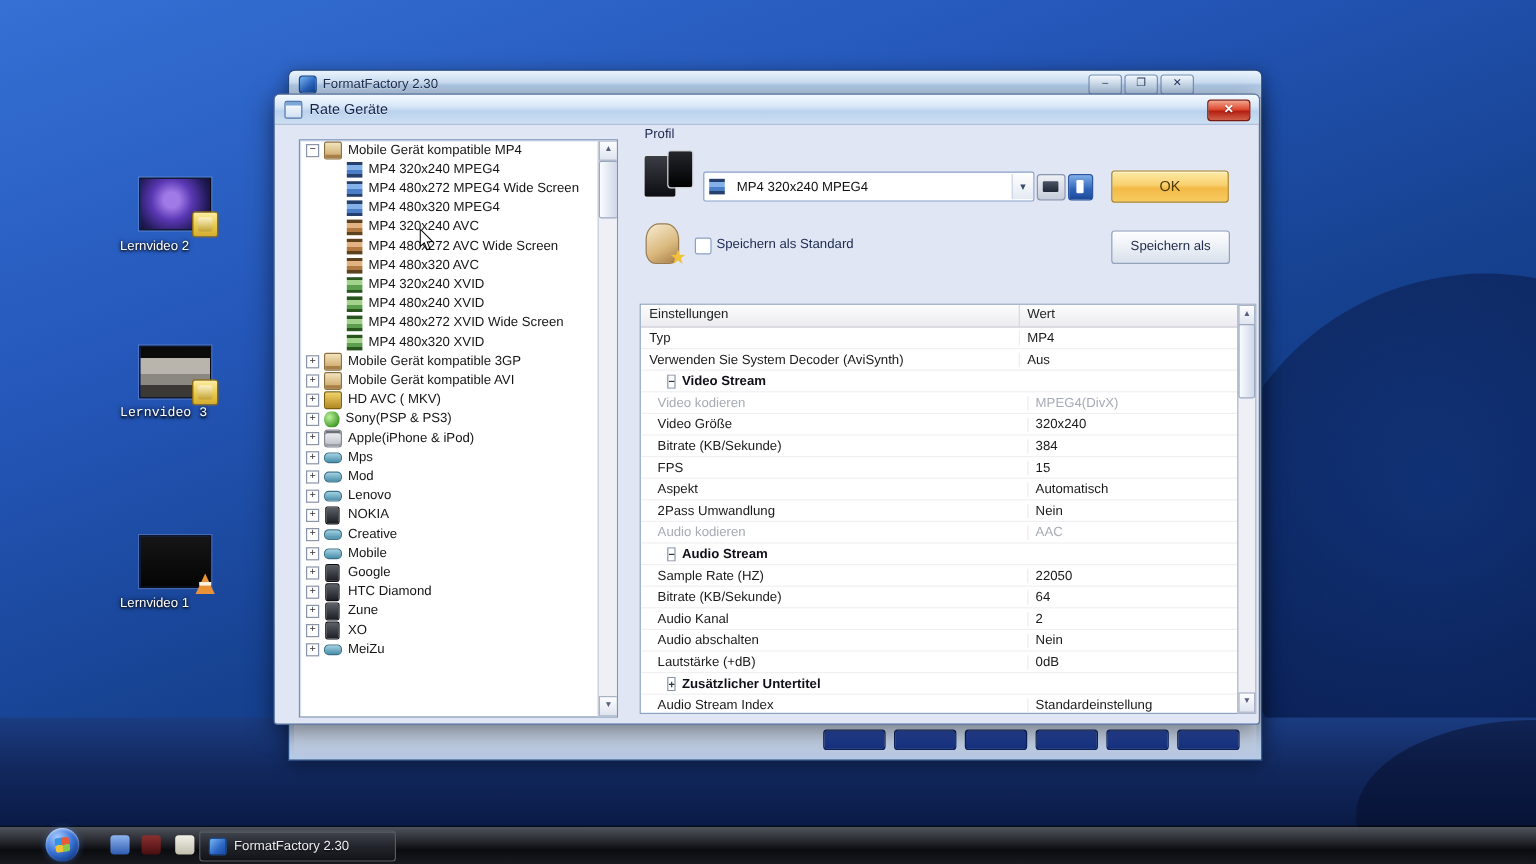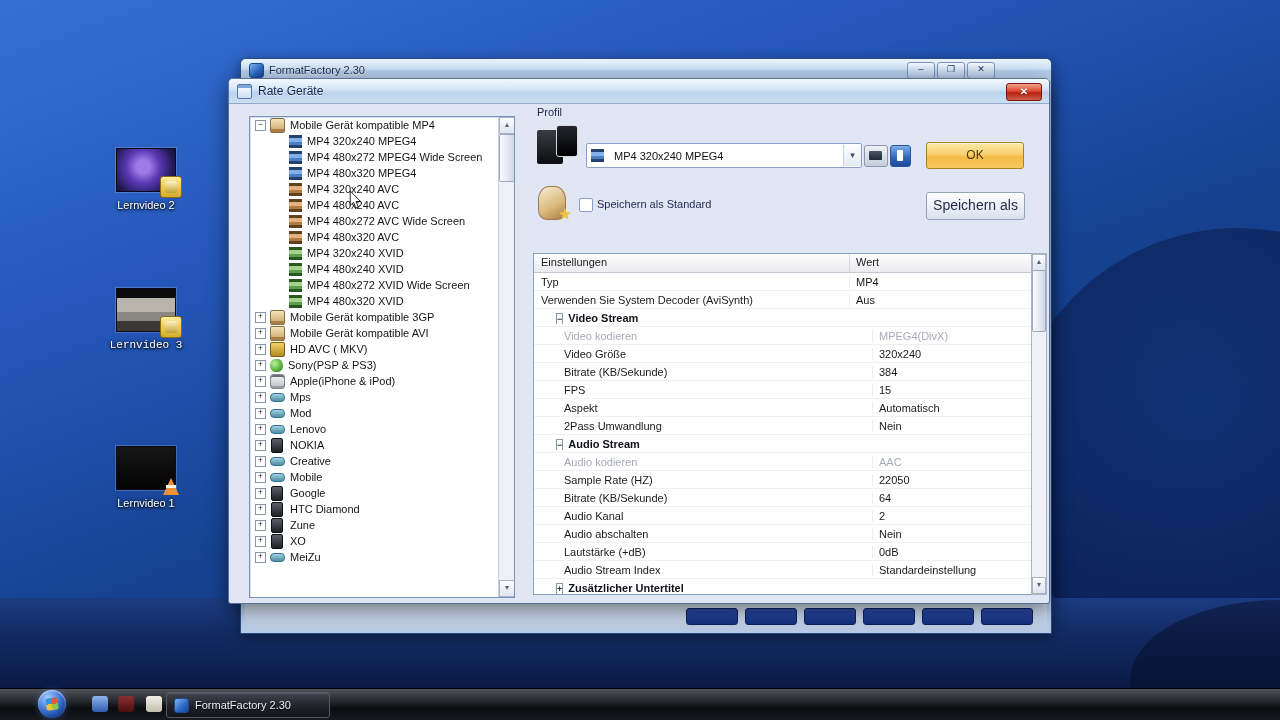--- a/index.html
+++ b/index.html
@@ -18,7 +18,7 @@
     background:rgba(5,12,40,.5);}
 
   
-  .dicon{position:absolute;width:92px;text-align:center;}
+  .dicon{position:absolute;width:92px;}
   .thumb{width:58px;height:42px;margin:0 auto;position:relative;border:1px solid #0a0a18;
          box-shadow:0 0 0 1px rgba(255,255,255,.18);}
   .thumb-nebula{background:radial-gradient(circle at 45% 42%, #a07ae6 0 16%, #5a38b4 42%, #221a58 74%, #0b0a26);}

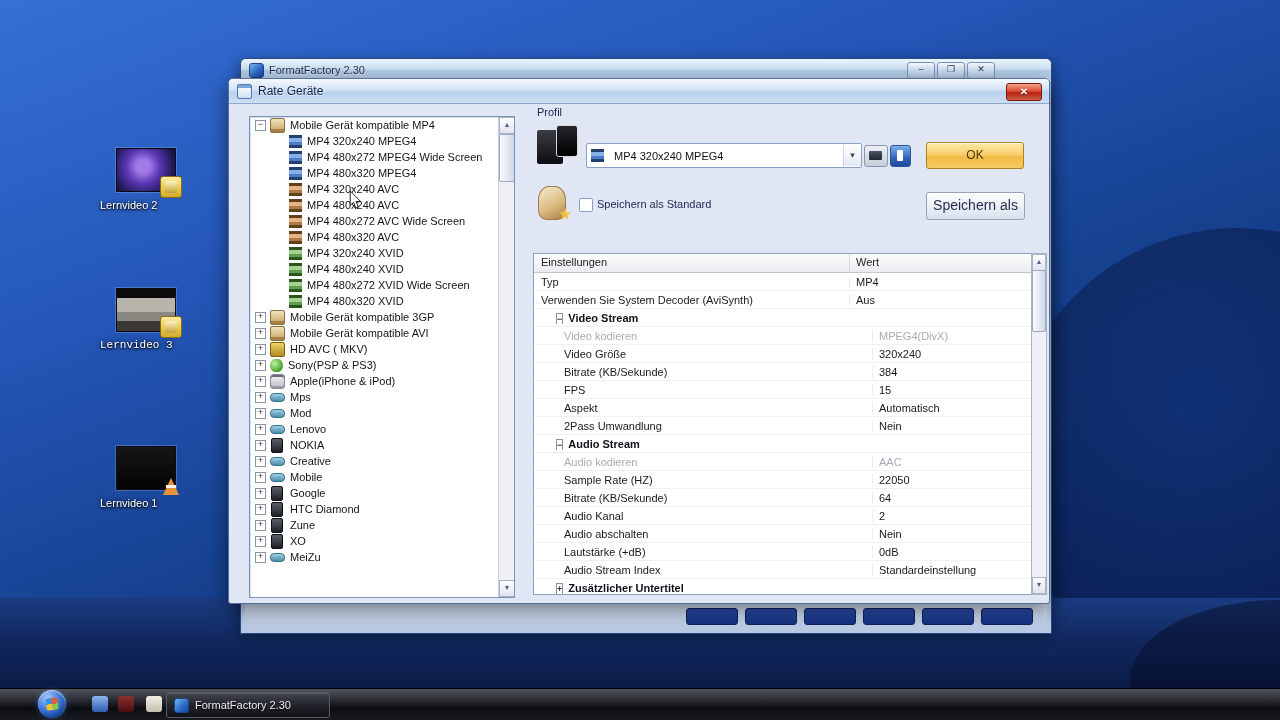--- a/index.html
+++ b/index.html
@@ -251,12 +251,6 @@
             <span class="pad1"></span>
             <span class="exp exp-none"></span>
             <span class="i i-film-amber"></span>
-            <span class="tlabel">MP4 480x240 AVC</span>
-          </div>
-          <div class="trow">
-            <span class="pad1"></span>
-            <span class="exp exp-none"></span>
-            <span class="i i-film-amber"></span>
             <span class="tlabel">MP4 480x272 AVC Wide Screen</span>
           </div>
           <div class="trow">

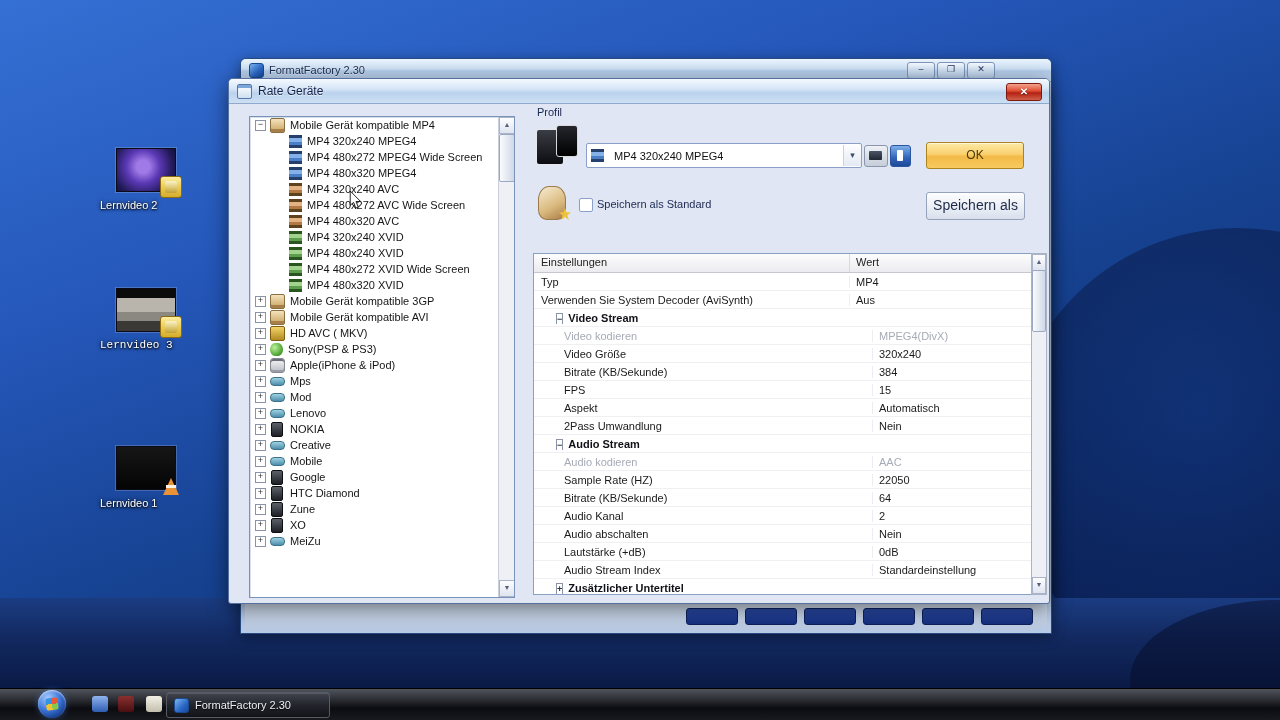--- a/index.html
+++ b/index.html
@@ -119,7 +119,7 @@
         clip-path:polygon(50% 0,63% 35%,100% 38%,70% 60%,82% 100%,50% 76%,18% 100%,30% 60%,0 38%,37% 35%);}
   .chk{position:absolute;left:350px;top:119px;width:12px;height:12px;background:#fff;border:1px solid #8aa0c8;border-radius:2px;}
   .saveas{position:absolute;left:697px;top:113px;width:97px;height:26px;border-radius:3px;border:1px solid #94a2bc;
-        background:linear-gradient(180deg,#fdfdfe,#ecf0f6 50%,#d9e0ec);font-size:14px;color:#1e2a48;
+        background:linear-gradient(180deg,#fdfdfe,#ecf0f6 50%,#d9e0ec);font-size:11px;color:#1e2a48;
         text-align:center;line-height:25px;box-shadow:inset 0 1px 0 #fff;}
 
   

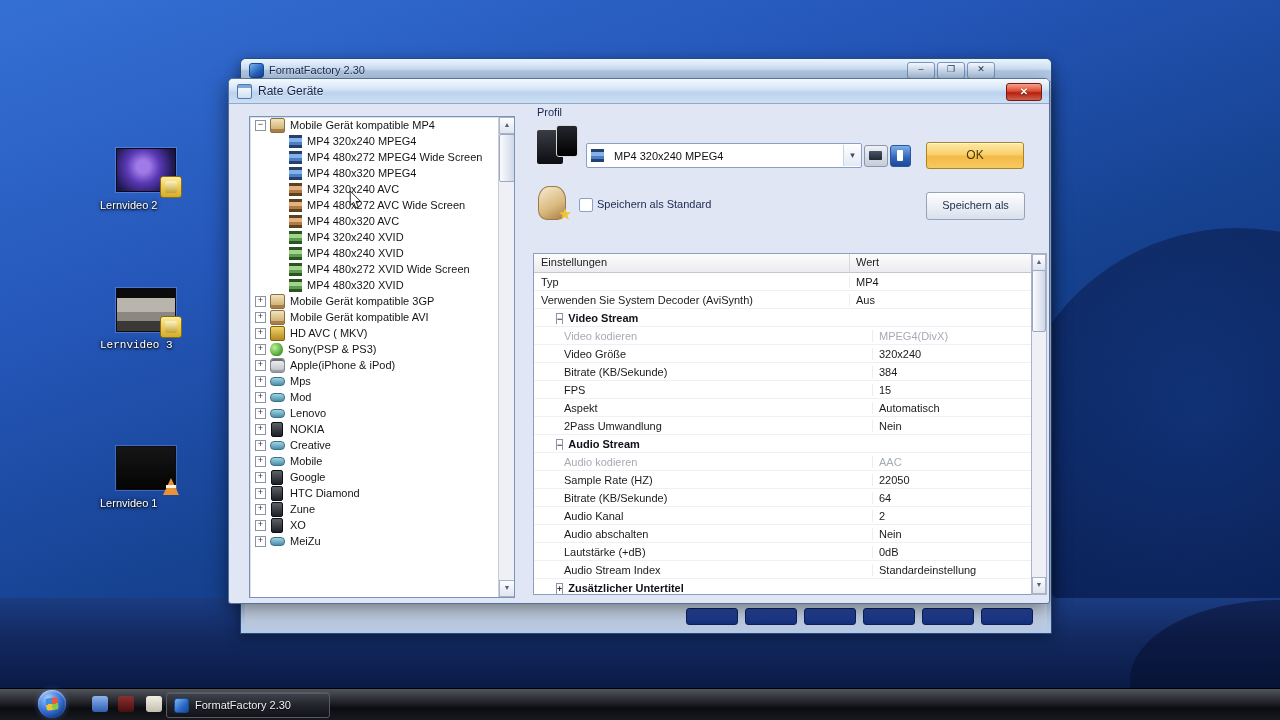--- a/index.html
+++ b/index.html
@@ -131,7 +131,7 @@
   .phead .c2{flex:1;padding:2px 0 0 6px;}
   .prow{height:17px;display:flex;align-items:center;font-size:11px;color:#1a1a1a;border-bottom:1px solid #f0f0f4;}
   .prow .l{width:308px;flex:none;padding-left:7px;white-space:nowrap;overflow:hidden;}
-  .prow .l.ind{padding-left:30px;}
+  .prow .l.ind{padding-left:14px;}
   .prow .v{flex:1;padding-left:6px;border-left:1px solid #ececf2;white-space:nowrap;overflow:hidden;}
   .prow.section{font-weight:bold;color:#101018;}
   .prow.section .l{padding-left:36px;}

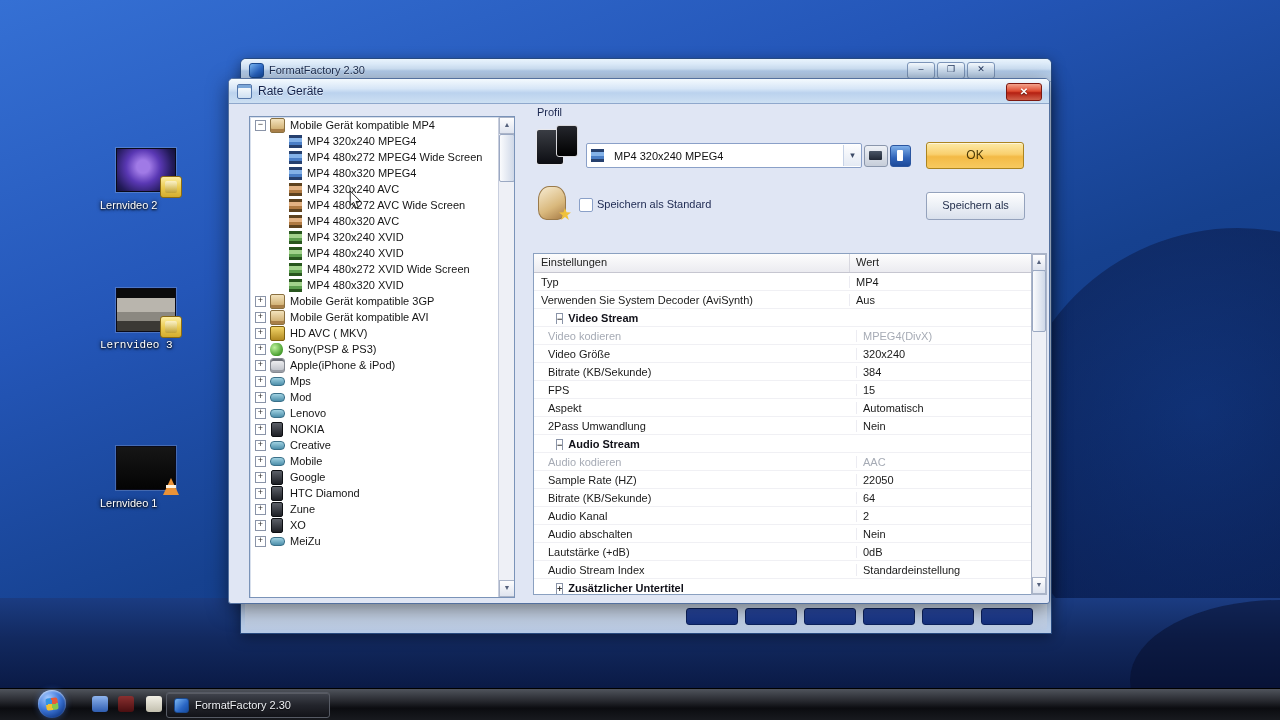--- a/index.html
+++ b/index.html
@@ -451,12 +451,12 @@
             <span class="l ind">2Pass Umwandlung</span>
             <span class="v">Nein</span>
           </div>
-          <div class="prow section">
-            <span class="l"><span class="exp">−</span>Audio Stream</span>
-          </div>
           <div class="prow muted">
             <span class="l ind">Audio kodieren</span>
             <span class="v">AAC</span>
+          </div>
+          <div class="prow section">
+            <span class="l"><span class="exp">−</span>Audio Stream</span>
           </div>
           <div class="prow">
             <span class="l ind">Sample Rate (HZ)</span>

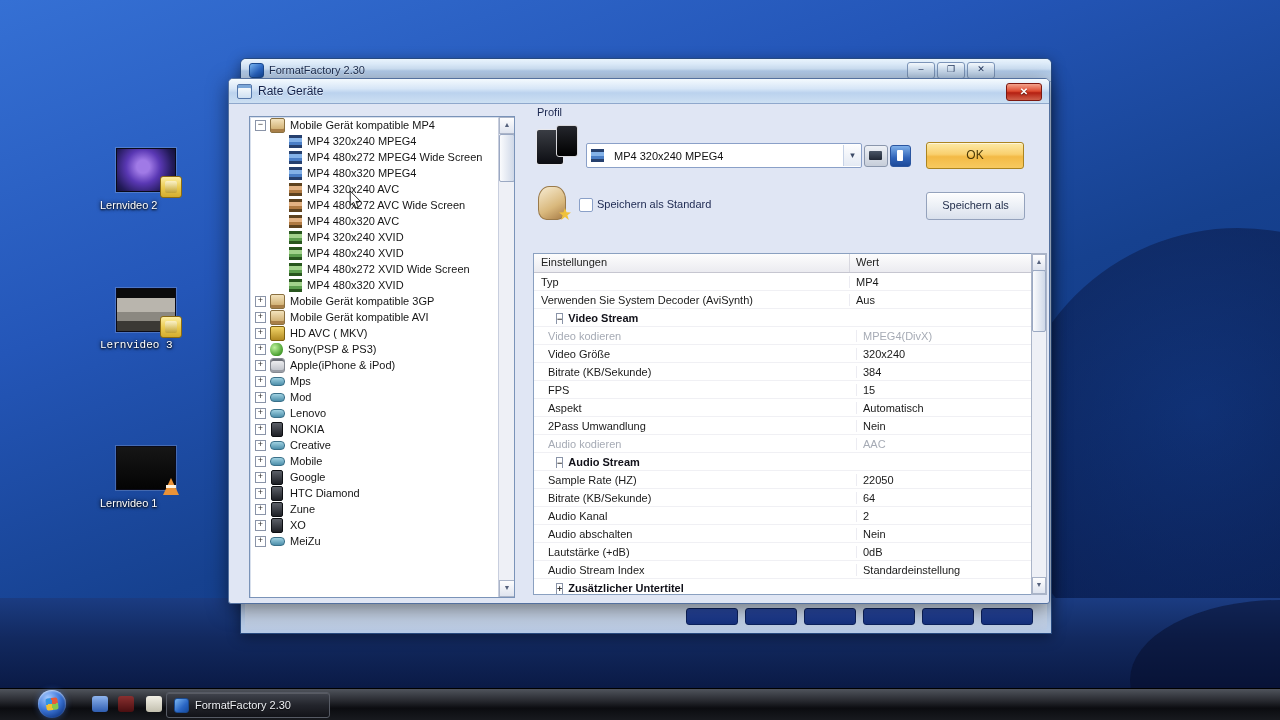--- a/index.html
+++ b/index.html
@@ -478,12 +478,12 @@
             <span class="l ind">Lautstärke (+dB)</span>
             <span class="v">0dB</span>
           </div>
+          <div class="prow section">
+            <span class="l"><span class="exp">+</span>Zusätzlicher Untertitel</span>
+          </div>
           <div class="prow">
             <span class="l ind">Audio Stream Index</span>
             <span class="v">Standardeinstellung</span>
-          </div>
-          <div class="prow section">
-            <span class="l"><span class="exp">+</span>Zusätzlicher Untertitel</span>
           </div>
         </div>
     </div>

